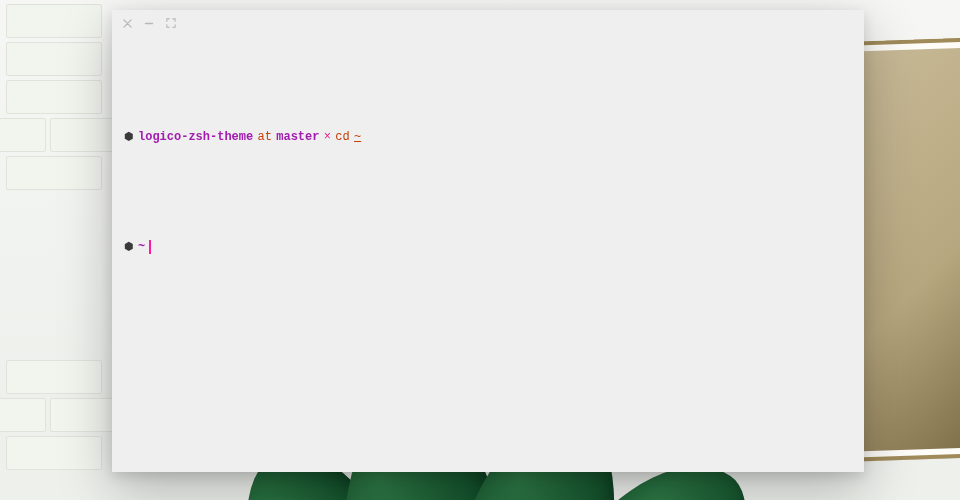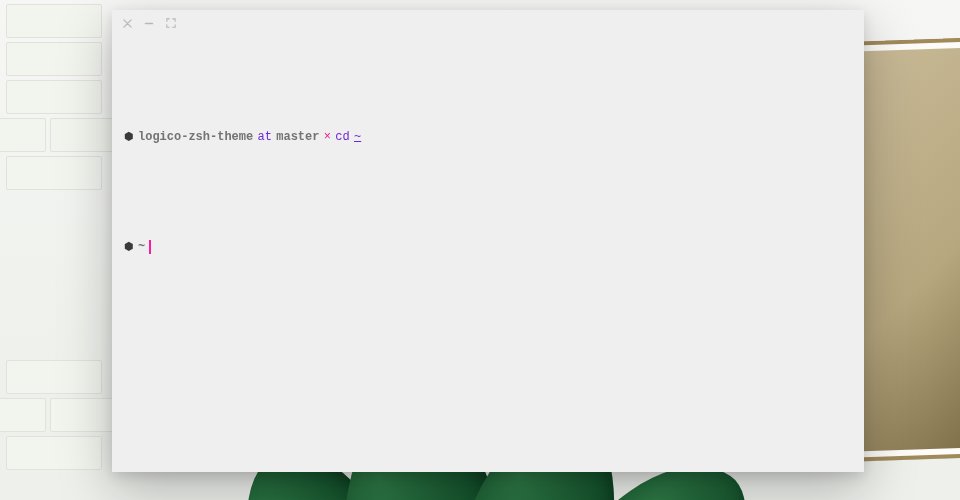--- a/index.html
+++ b/index.html
@@ -83,7 +83,7 @@
     font-size: 11px;
   }
   .seg { display:inline; }
-  .bold { font-weight: 700; color: #737373; }
+  .bold { font-weight: 700; color: #a21caf; }
   .dim  { color: #6d28d9; }
   .pink { color: #e91e8c; font-weight: 400; }
   .underline { text-decoration: underline; }

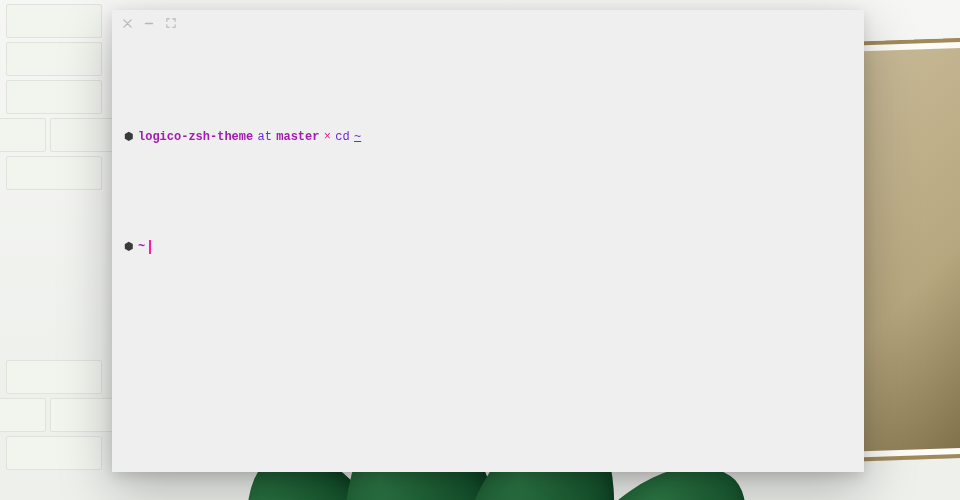--- a/index.html
+++ b/index.html
@@ -84,7 +84,7 @@
   }
   .seg { display:inline; }
   .bold { font-weight: 700; color: #a21caf; }
-  .dim  { color: #6d28d9; }
+  .dim  { color: #c2410c; }
   .pink { color: #e91e8c; font-weight: 400; }
   .underline { text-decoration: underline; }
   .sp { display:inline-block; width: .6ch; }

